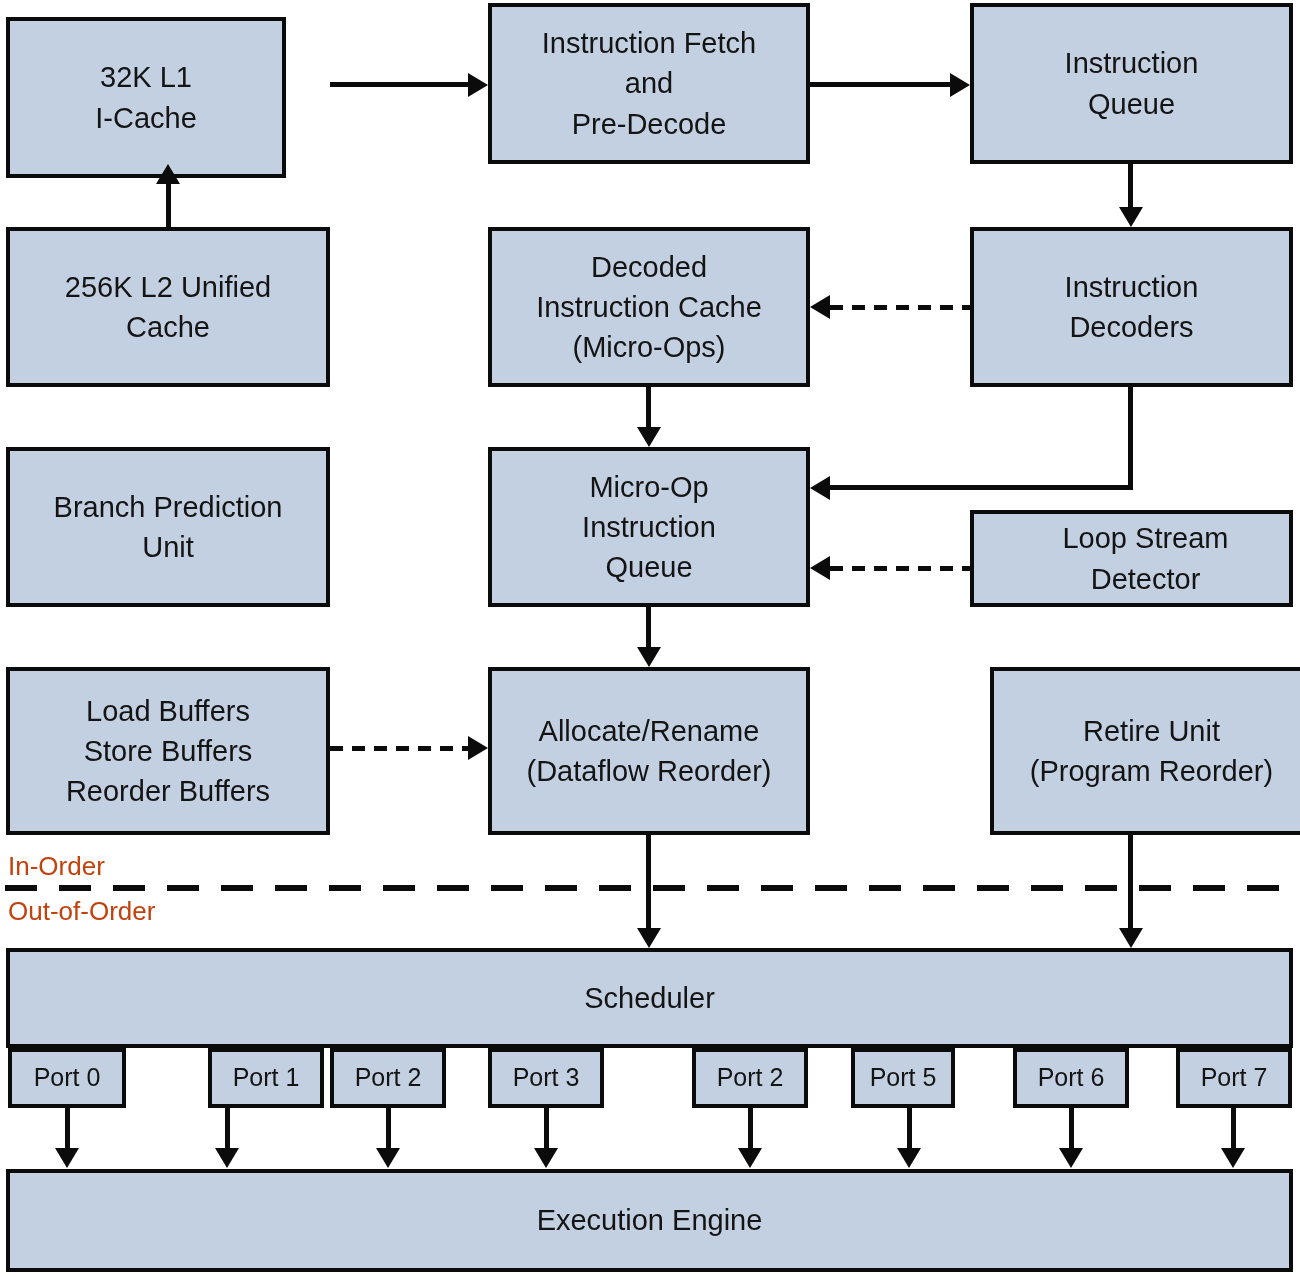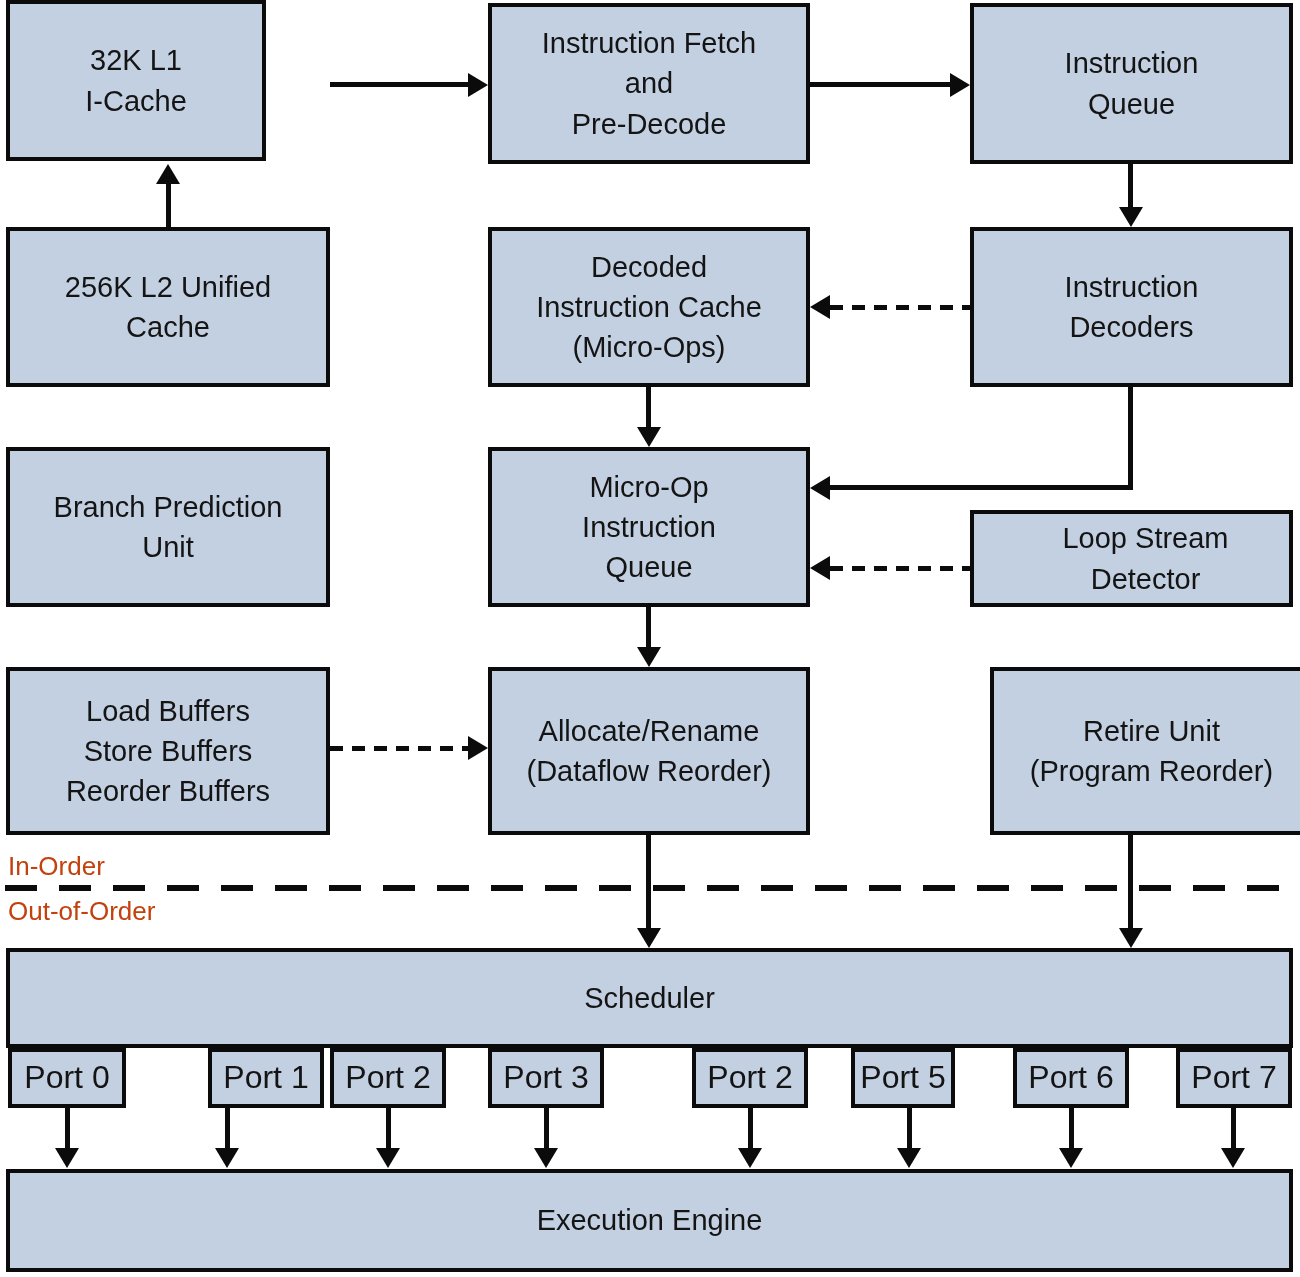--- a/index.html
+++ b/index.html
@@ -52,7 +52,7 @@
   }
 
   
-  #b-l1      { left: 6px;   top: 0;   width: 260px; height: 161px; }
+  #b-l1      { left: 6px;   top: 17px;   width: 280px; height: 161px; }
   #b-fetch   { left: 488px; top: 3px;   width: 322px; height: 161px; }
   #b-iq      { left: 970px; top: 3px;   width: 323px; height: 161px; }
   #b-l2      { left: 6px;   top: 227px; width: 324px; height: 160px; }

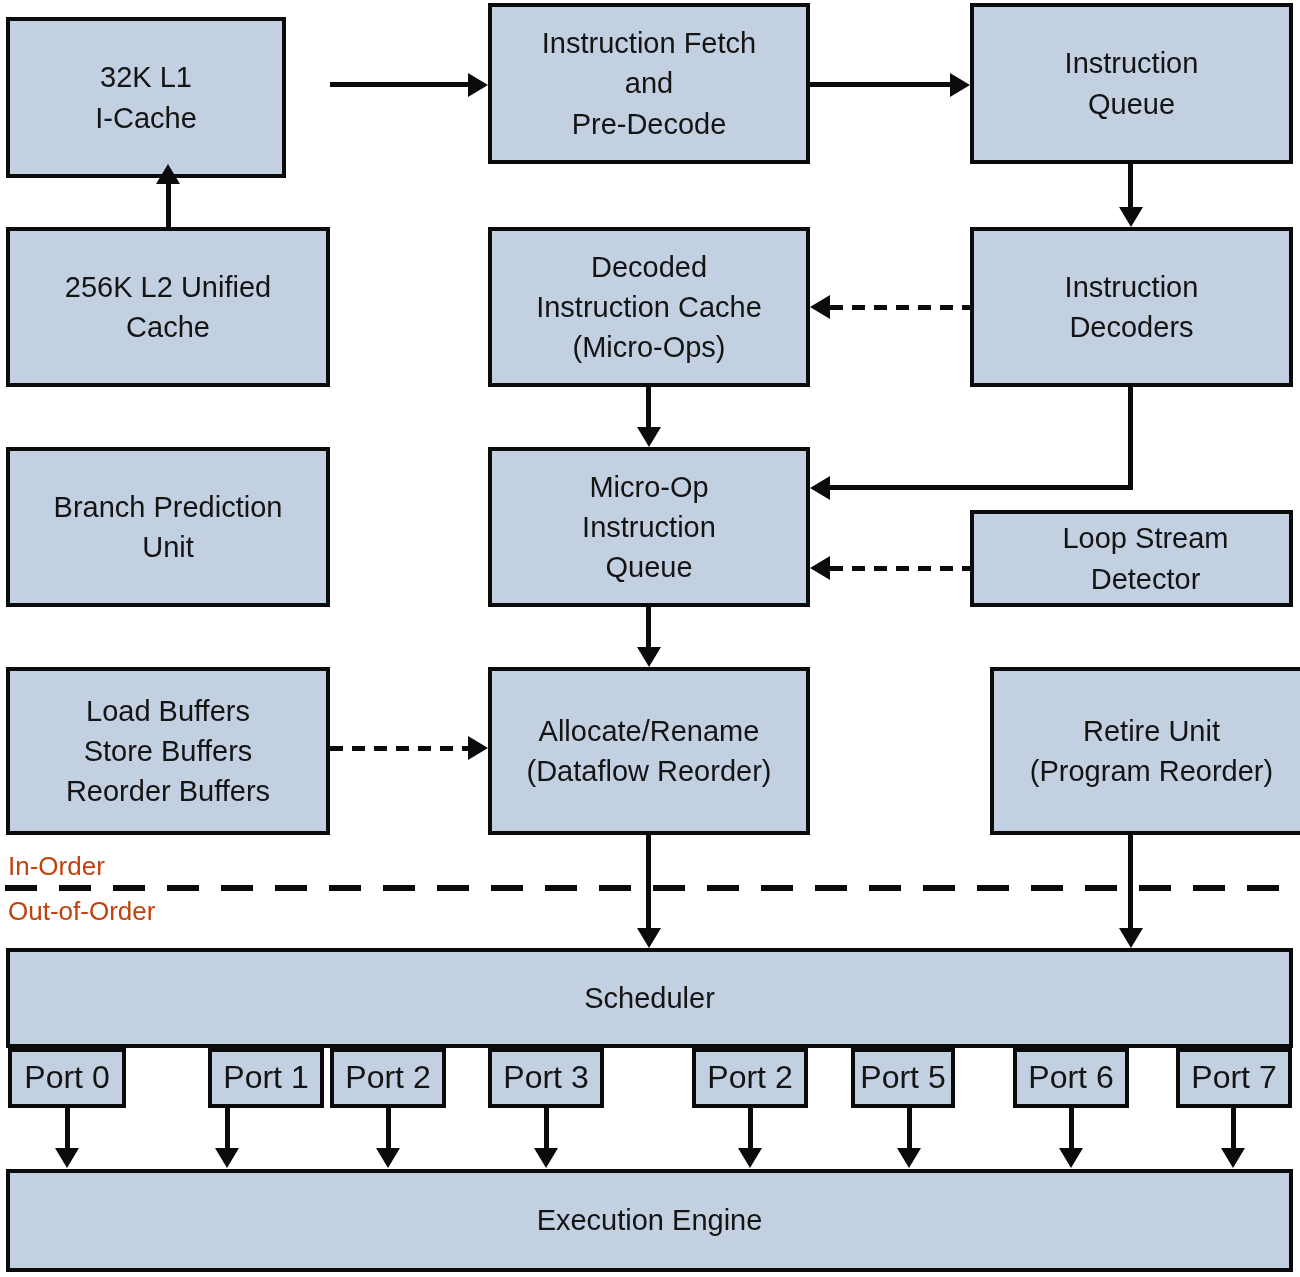--- a/index.html
+++ b/index.html
@@ -27,7 +27,7 @@
     color: #141414;
   }
   .port {
-    font-size: 32px;
+    font-size: 25px;
     line-height: 1.1;
   }
   .ln { position: absolute; background: #0b0b0b; }

